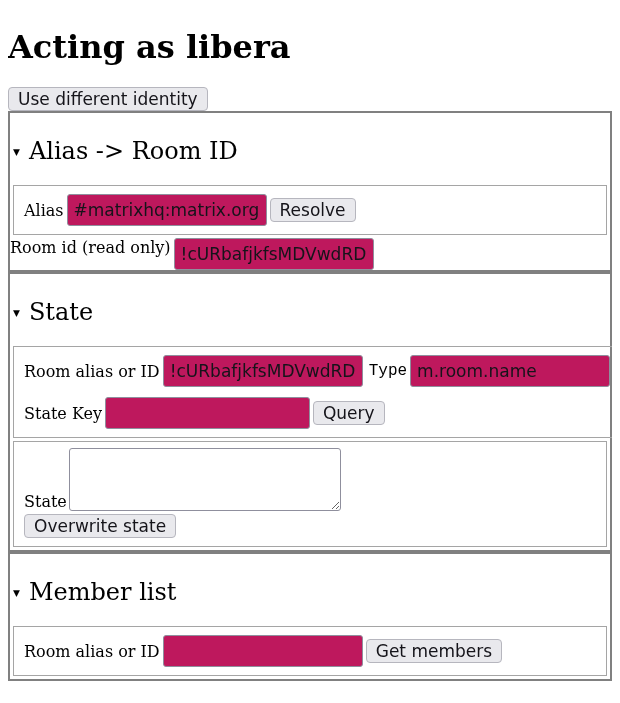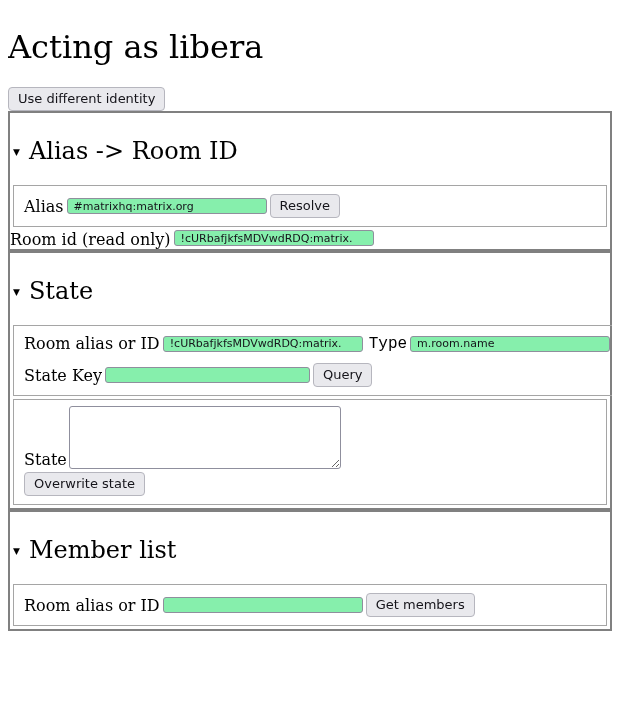--- a/index.html
+++ b/index.html
@@ -15,7 +15,7 @@
   }
   h1 {
     font-size: 32px;
-    font-weight: normal;
+    font-weight: bold;
     margin: 21px 0;
     line-height: 37px;
   }

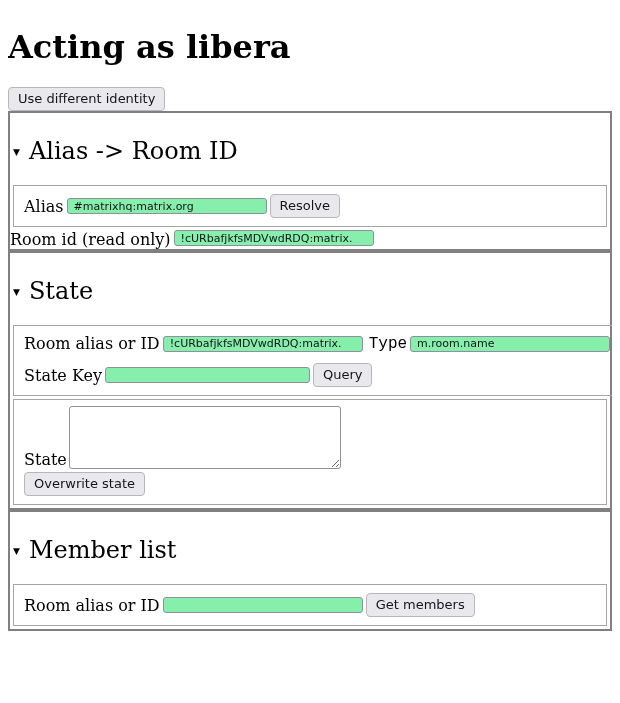--- a/index.html
+++ b/index.html
@@ -21,7 +21,7 @@
   }
   .btn {
     font-family: "DejaVu Sans", "Liberation Sans", sans-serif;
-    font-size: 13px;
+    font-size: 17px;
     color: #15141a;
     background: #e9e9ed;
     border: 1px solid #b6b6be;

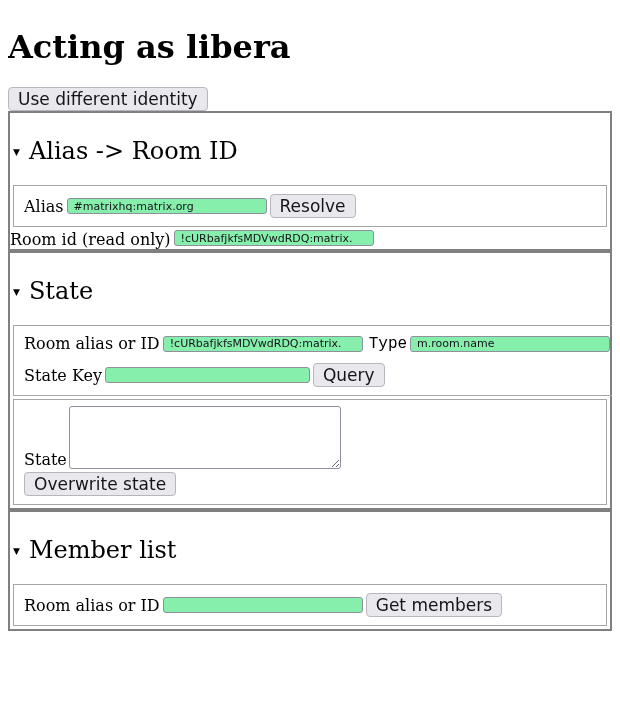--- a/index.html
+++ b/index.html
@@ -34,13 +34,13 @@
   }
   .txt {
     font-family: "DejaVu Sans", "Liberation Sans", sans-serif;
-    font-size: 11px;
+    font-size: 17px;
     color: #15141a;
-    background: #86efac;
+    background: #be185d;
     border: 1px solid #8f8f9d;
     border-radius: 3px;
     padding: 2px 6px;
-    height: 16px;
+    height: 32px;
     width: 200px;
   }
   details.section {

